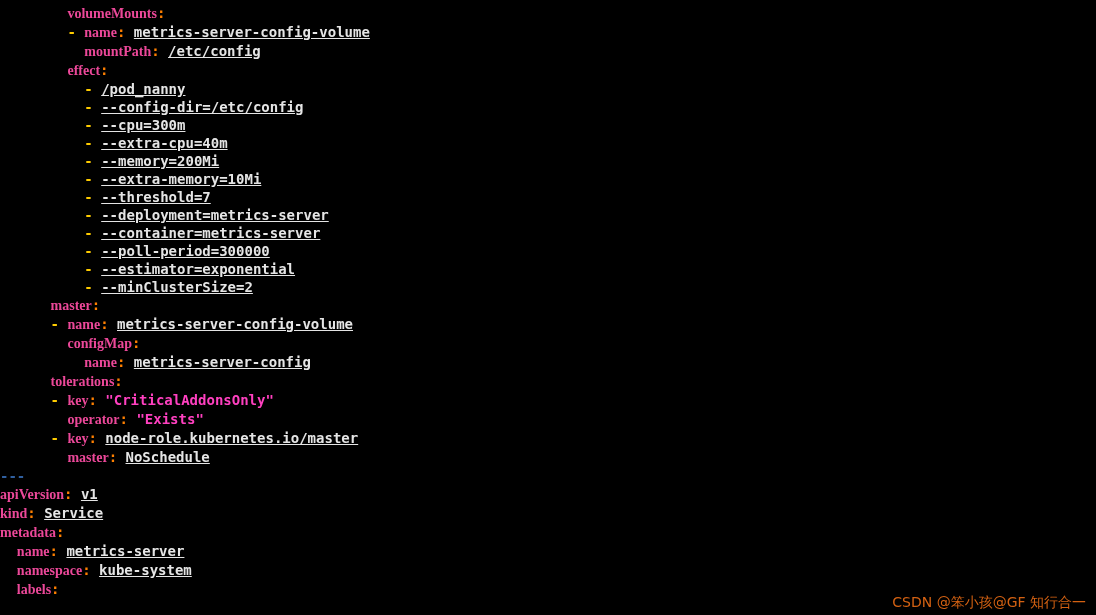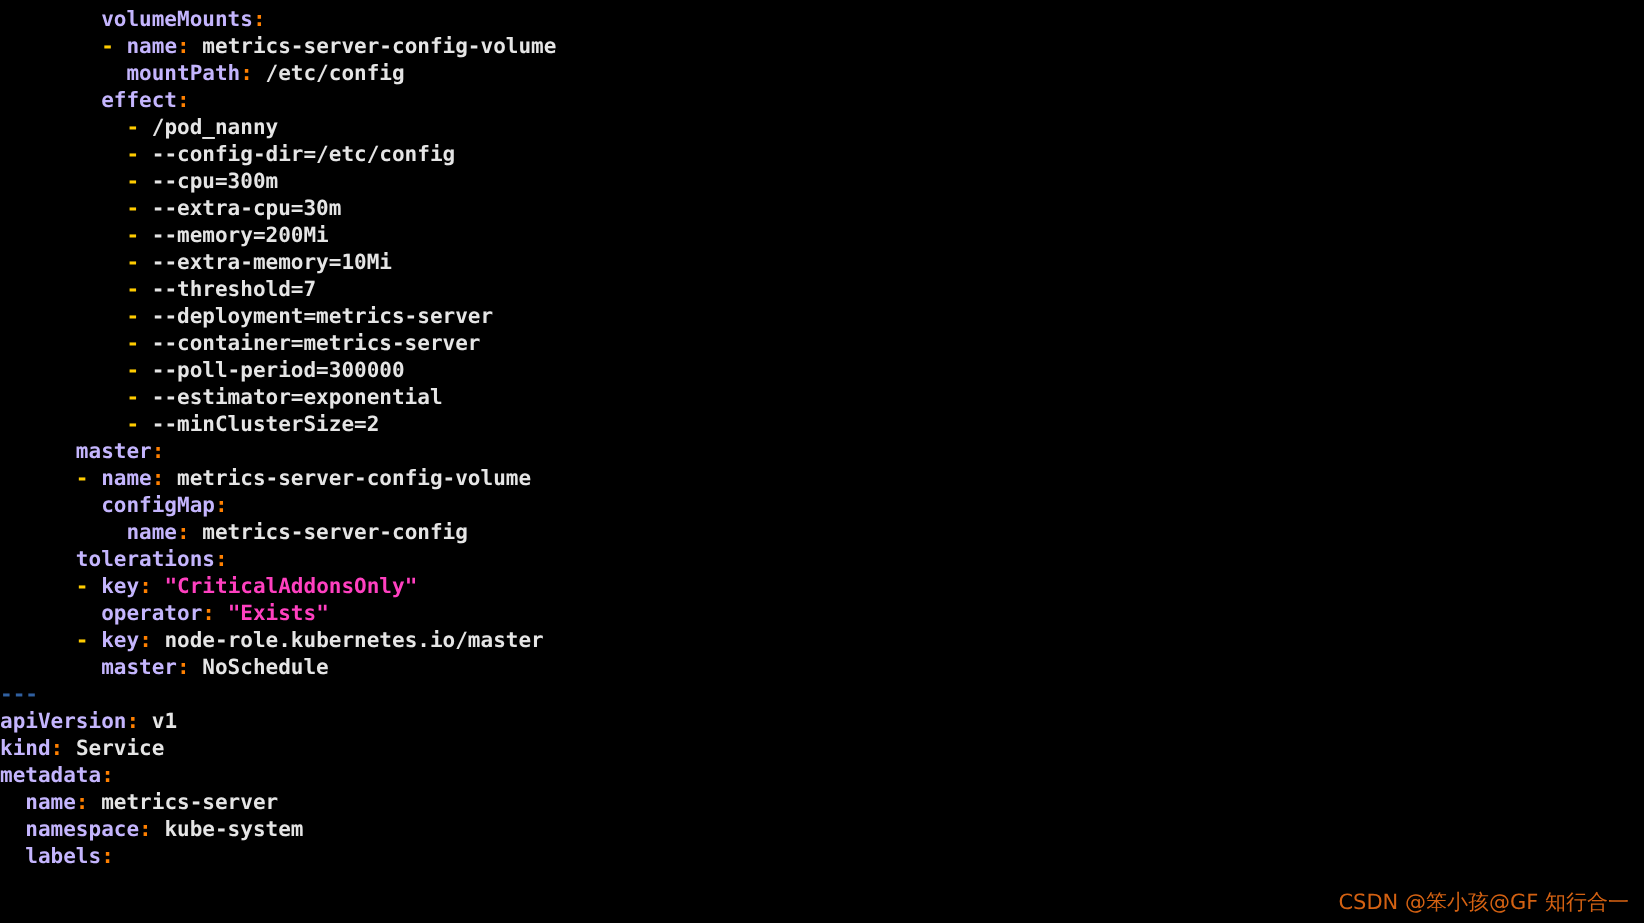--- a/index.html
+++ b/index.html
@@ -12,7 +12,7 @@
   }
   pre{margin:0;padding:4px 0 0 0;white-space:pre;}
   span{font-weight:bold;}
-  .k{color:#c4b5fd;}      
+  .k{color:#ec4899;font-family:Liberation Serif, serif;}      
   .c{color:#ff8000;}      
   .dash{color:#ffcc00;}   
   .v{color:#e5e5e5;}      

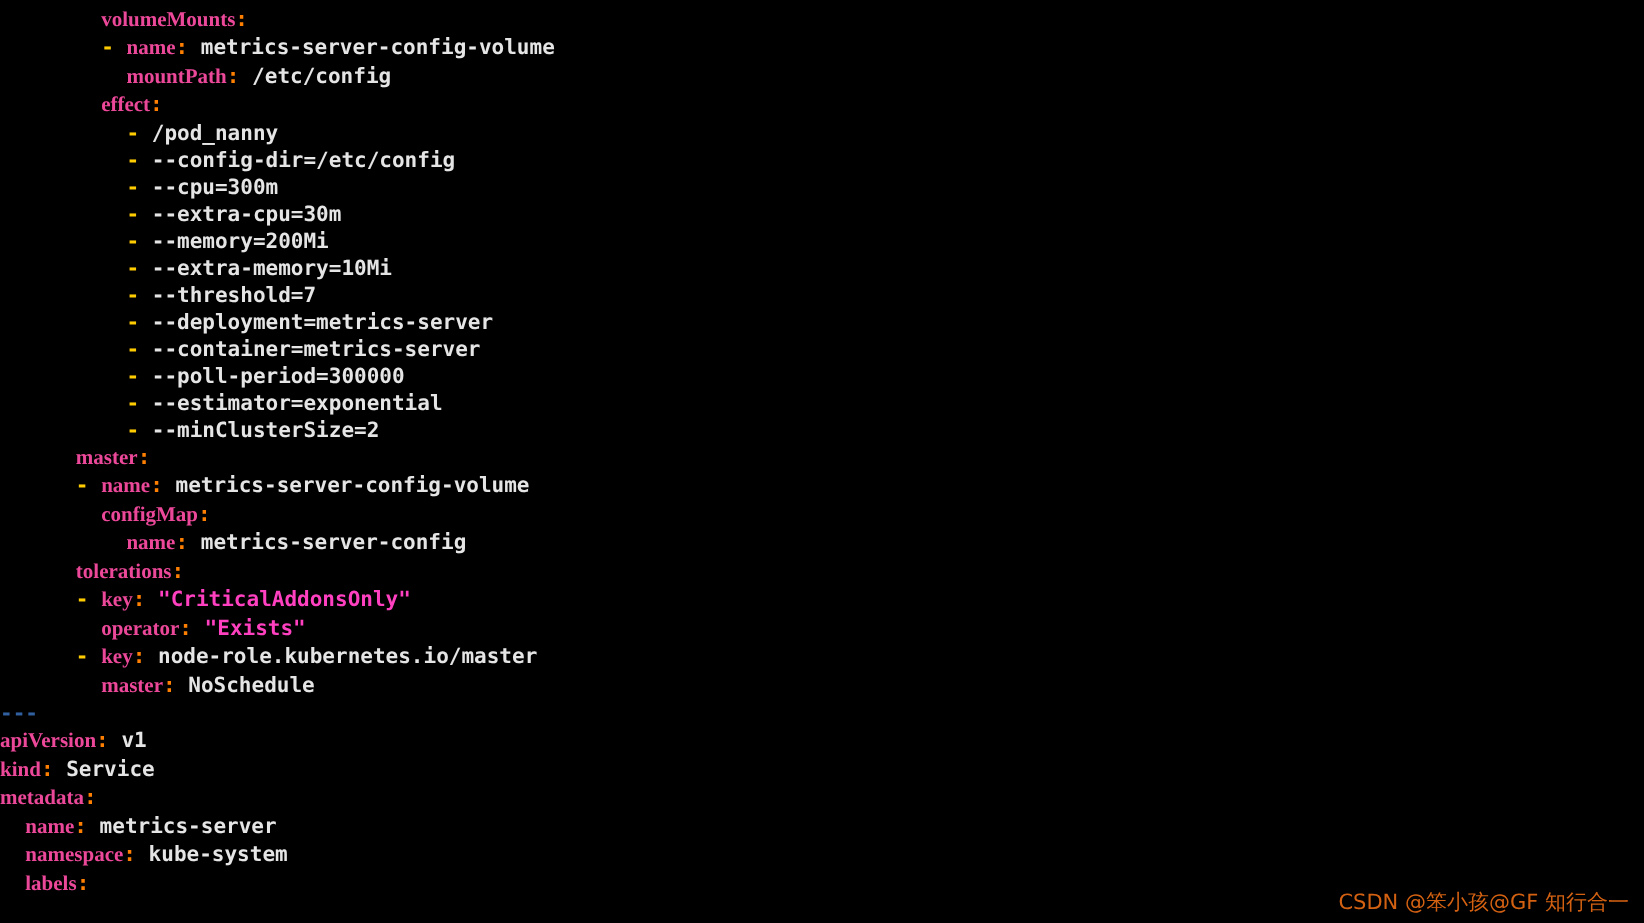--- a/index.html
+++ b/index.html
@@ -15,7 +15,7 @@
   .k{color:#ec4899;font-family:Liberation Serif, serif;}      
   .c{color:#ff8000;}      
   .dash{color:#ffcc00;}   
-  .v{color:#e5e5e5;}      
+  .v{color:#e5e5e5;text-decoration:underline;}      
   .q{color:#ff40c0;}      
   .sep{color:#3060a0;}    
   .water{

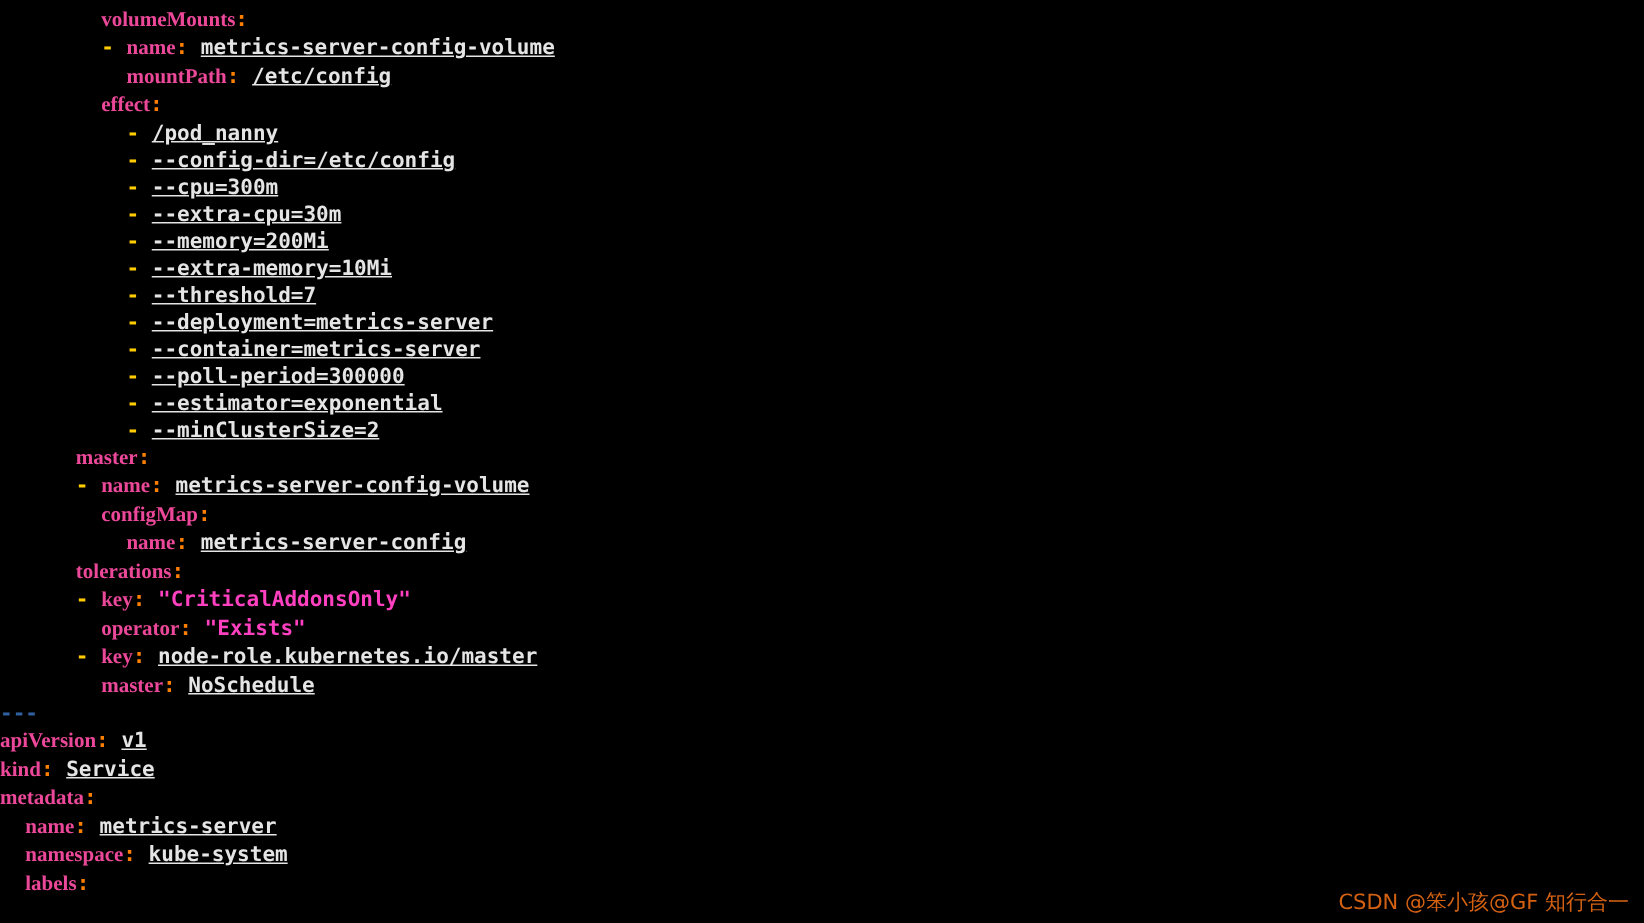--- a/index.html
+++ b/index.html
@@ -35,7 +35,7 @@
           <span class="dash">-</span> <span class="v">/pod_nanny</span>
           <span class="dash">-</span> <span class="v">--config-dir=/etc/config</span>
           <span class="dash">-</span> <span class="v">--cpu=300m</span>
-          <span class="dash">-</span> <span class="v">--extra-cpu=30m</span>
+          <span class="dash">-</span> <span class="v">--extra-cpu=40m</span>
           <span class="dash">-</span> <span class="v">--memory=200Mi</span>
           <span class="dash">-</span> <span class="v">--extra-memory=10Mi</span>
           <span class="dash">-</span> <span class="v">--threshold=7</span>

